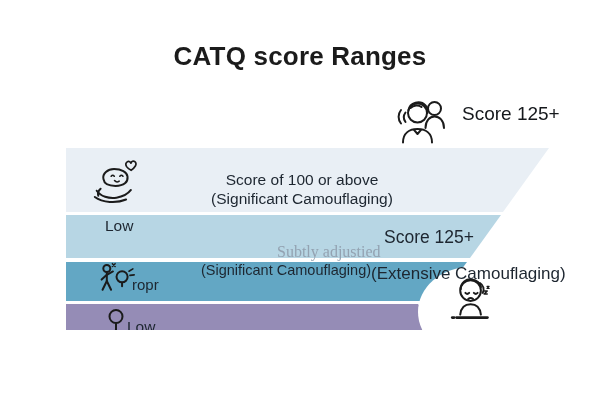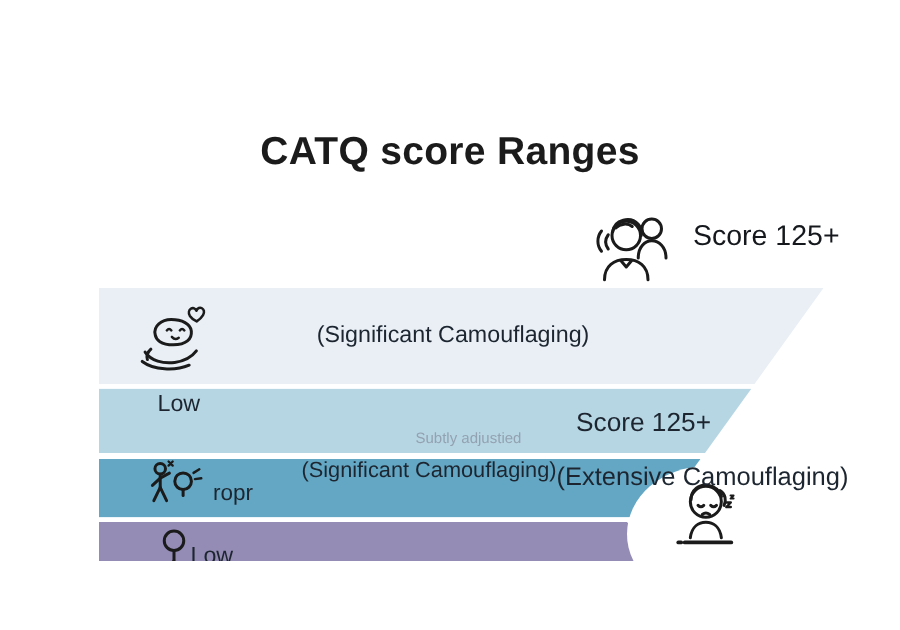--- a/index.html
+++ b/index.html
@@ -5,7 +5,7 @@
   html,body{margin:0;padding:0;background:#fff;}
   .stage{
     position:relative;width:600px;height:330px;background:#fff;overflow:hidden;
-    font-family:"Liberation Sans", sans-serif;color:#1d2630;margin-top:44px;
+    font-family:"Liberation Sans", sans-serif;color:#1d2630;
   }
   .title{
     position:absolute;top:41px;left:0;right:0;text-align:center;

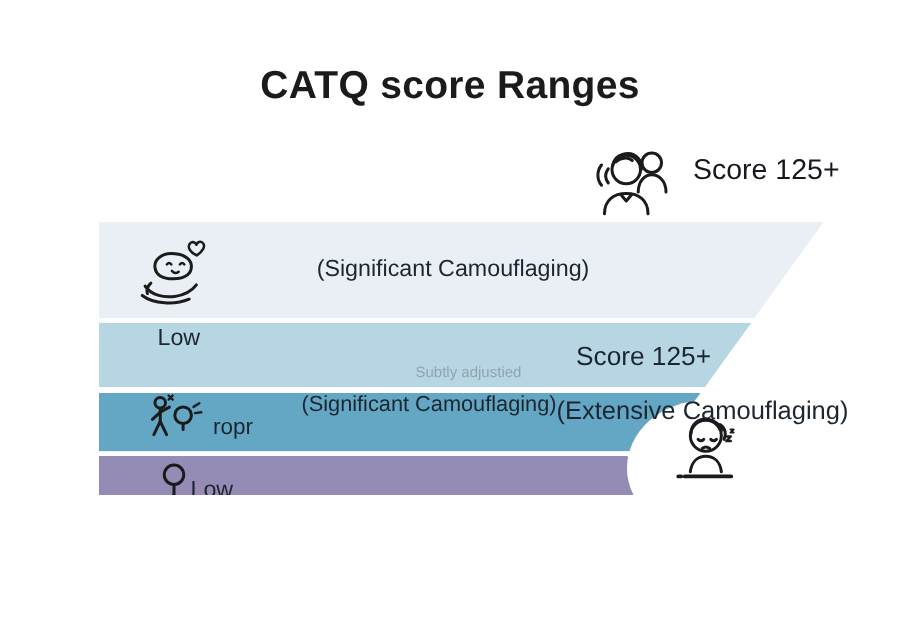--- a/index.html
+++ b/index.html
@@ -102,6 +102,7 @@
     <path d="M14 33 c-2 1.8-3.2 4.6-2.4 7.2"></path>
   </svg>
   <div class="ovl b1-text">
+    <div>Score of 100 or above</div>
     <div>(Significant Camouflaging)</div>
   </div>
 

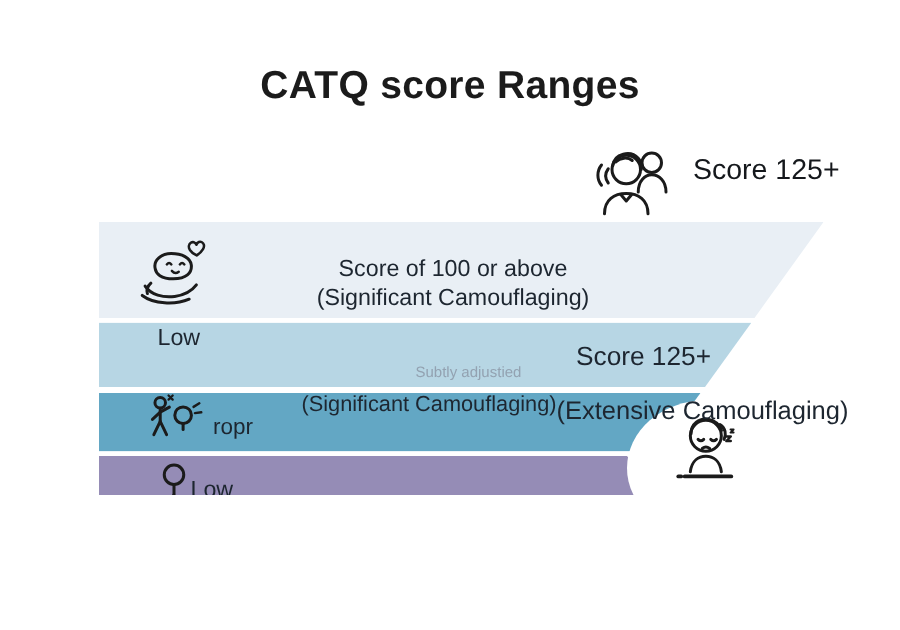--- a/index.html
+++ b/index.html
@@ -37,7 +37,7 @@
   .b1-text{left:170px;top:170px;width:264px;text-align:center;font-size:15.5px;line-height:19px;}
   .b2-left{left:88px;top:217px;font-size:15.5px;line-height:18.5px;}
   .b2-left .indent{display:block;margin-left:17px;}
-  .b2-note{left:277px;top:243px;font-size:10px;color:#93a2b1;}
+  .b2-note{left:277px;top:243px;font-size:16px;color:#93a2b1;font-family:Liberation Serif, serif;}
   .b2-score{left:384px;top:227px;font-size:17.5px;}
   .b2-sub{left:371px;top:264px;font-size:17px;}
   .b3-icon{left:99px;top:262px;width:48px;height:37px;}

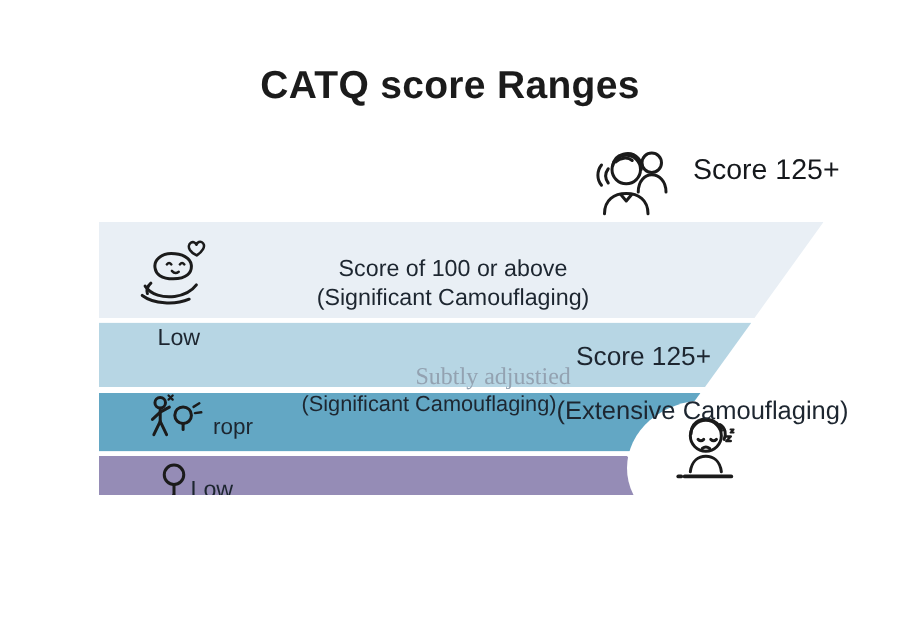--- a/index.html
+++ b/index.html
@@ -41,7 +41,7 @@
   .b2-score{left:384px;top:227px;font-size:17.5px;}
   .b2-sub{left:371px;top:264px;font-size:17px;}
   .b3-icon{left:99px;top:262px;width:48px;height:37px;}
-  .b3-icon-label{left:142px;top:276px;font-size:15px;}
+  .b3-icon-label{left:132px;top:276px;font-size:15px;}
   .b3-text{left:175px;top:261px;width:222px;text-align:center;font-size:15px;line-height:19px;}
   .b3-text .sub{font-size:14.5px;}
   .b4-icon{left:106px;top:308px;width:22px;height:32px;}

